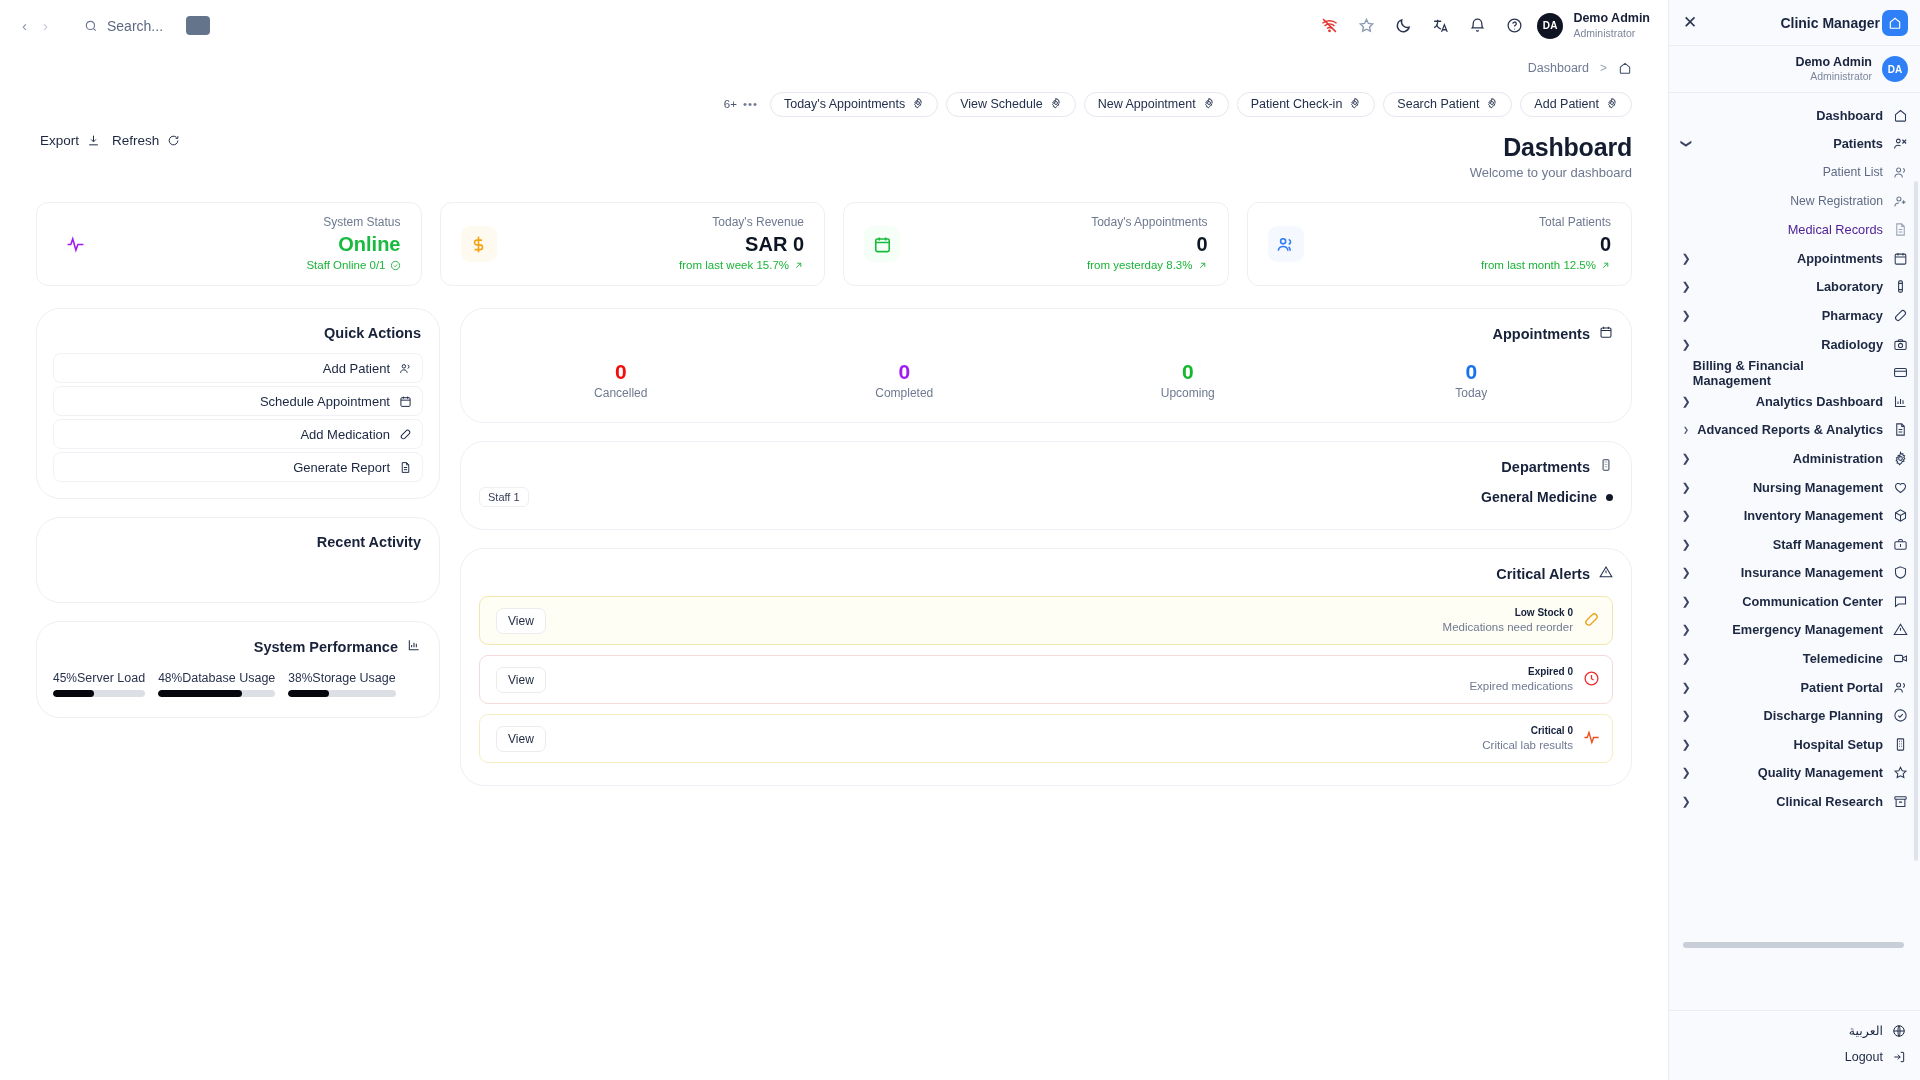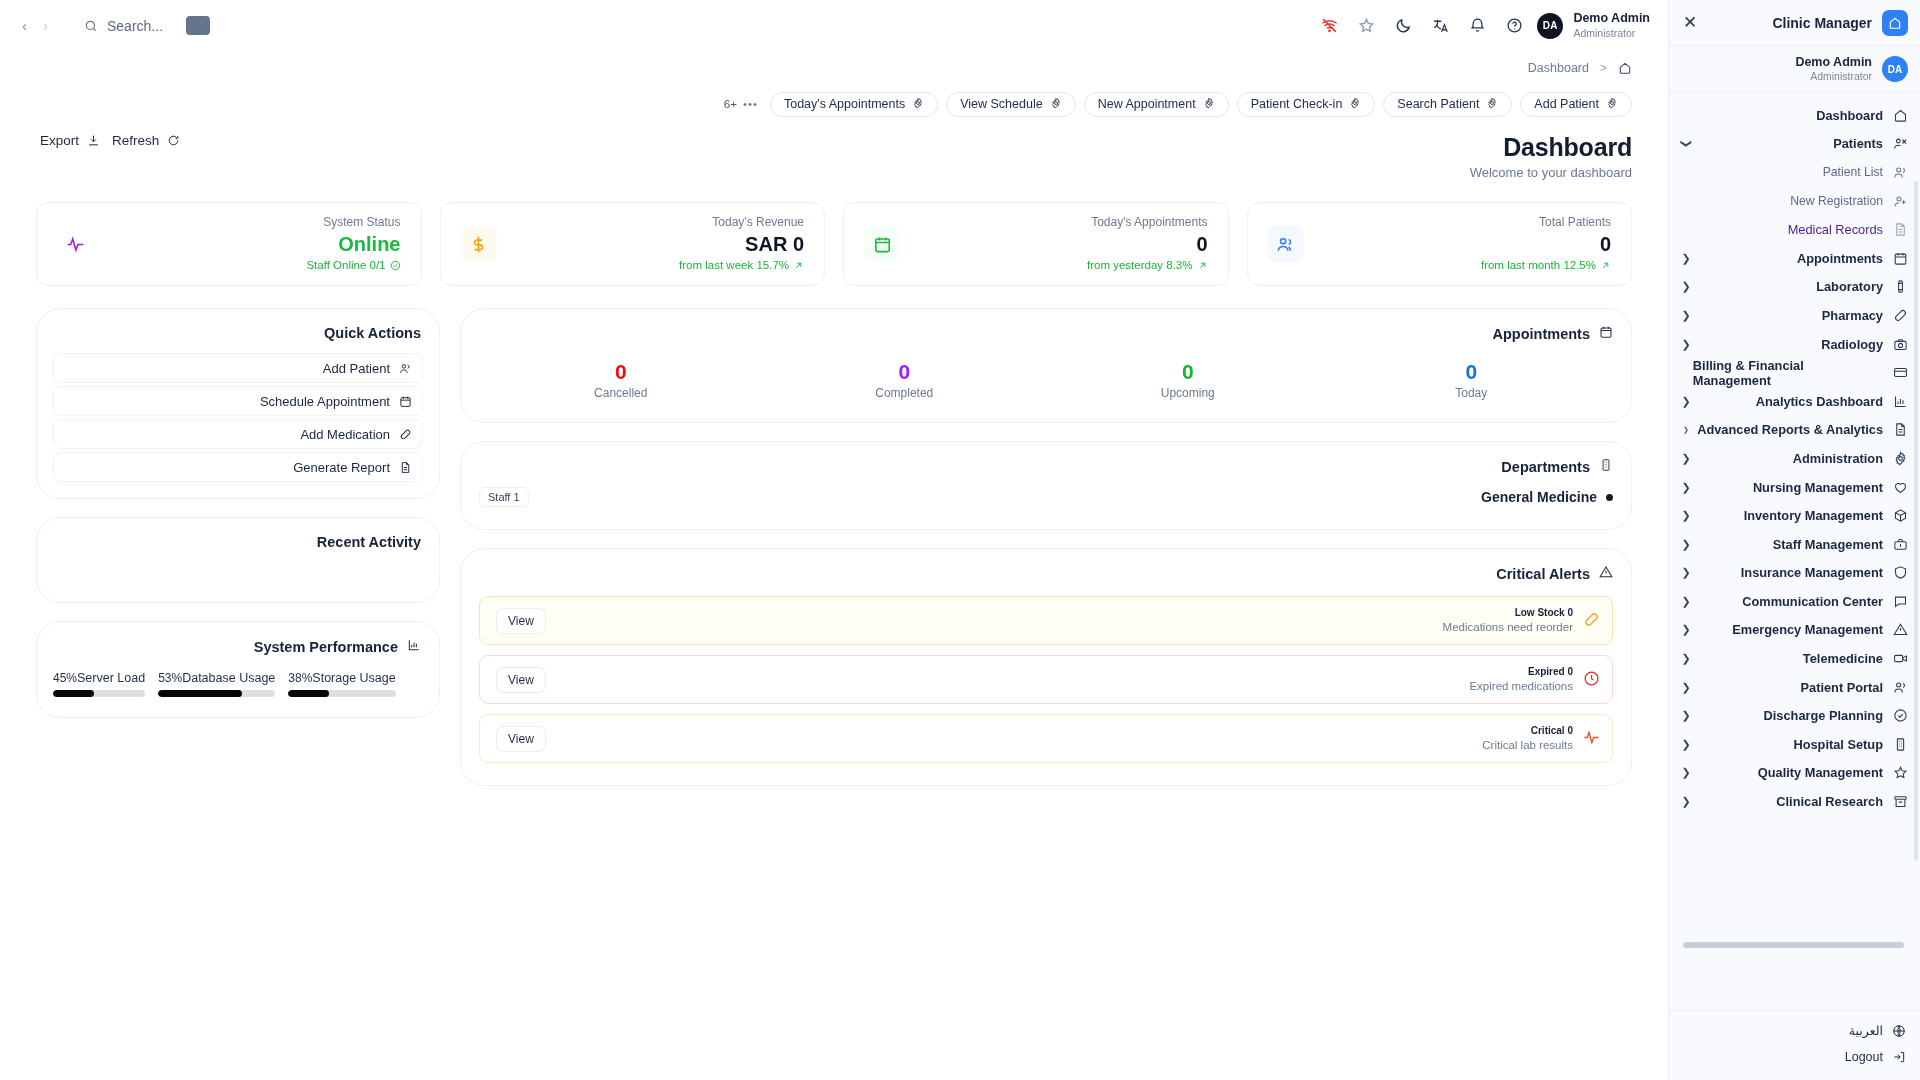--- a/index.html
+++ b/index.html
@@ -124,7 +124,7 @@
   .sidebar { width:252px; height:1080px; background:#f8fafd; border-left:1px solid #e8ecf3; display:flex; flex-direction:column; position:relative; }
   .sb-top { height:45px; display:flex; align-items:center; padding:0 12px 0 14px; gap:10px; }
   .sb-close { font-size:17px; color:#2c3650; cursor:pointer; line-height:1; }
-  .sb-brand { margin-left:auto; display:flex; align-items:center; gap:10px;text-align:right; }
+  .sb-brand { margin-left:auto; display:flex; align-items:center; gap:2px;text-align:right; }
   .sb-brand-name { font-size:14px; font-weight:bold; color:#1a2440; }
   .sb-logo { width:26px; height:26px; border-radius:7px; background:#2f80f7; display:flex; align-items:center; justify-content:center; }
   .sb-logo svg { width:14px; height:14px; color:#fff; }

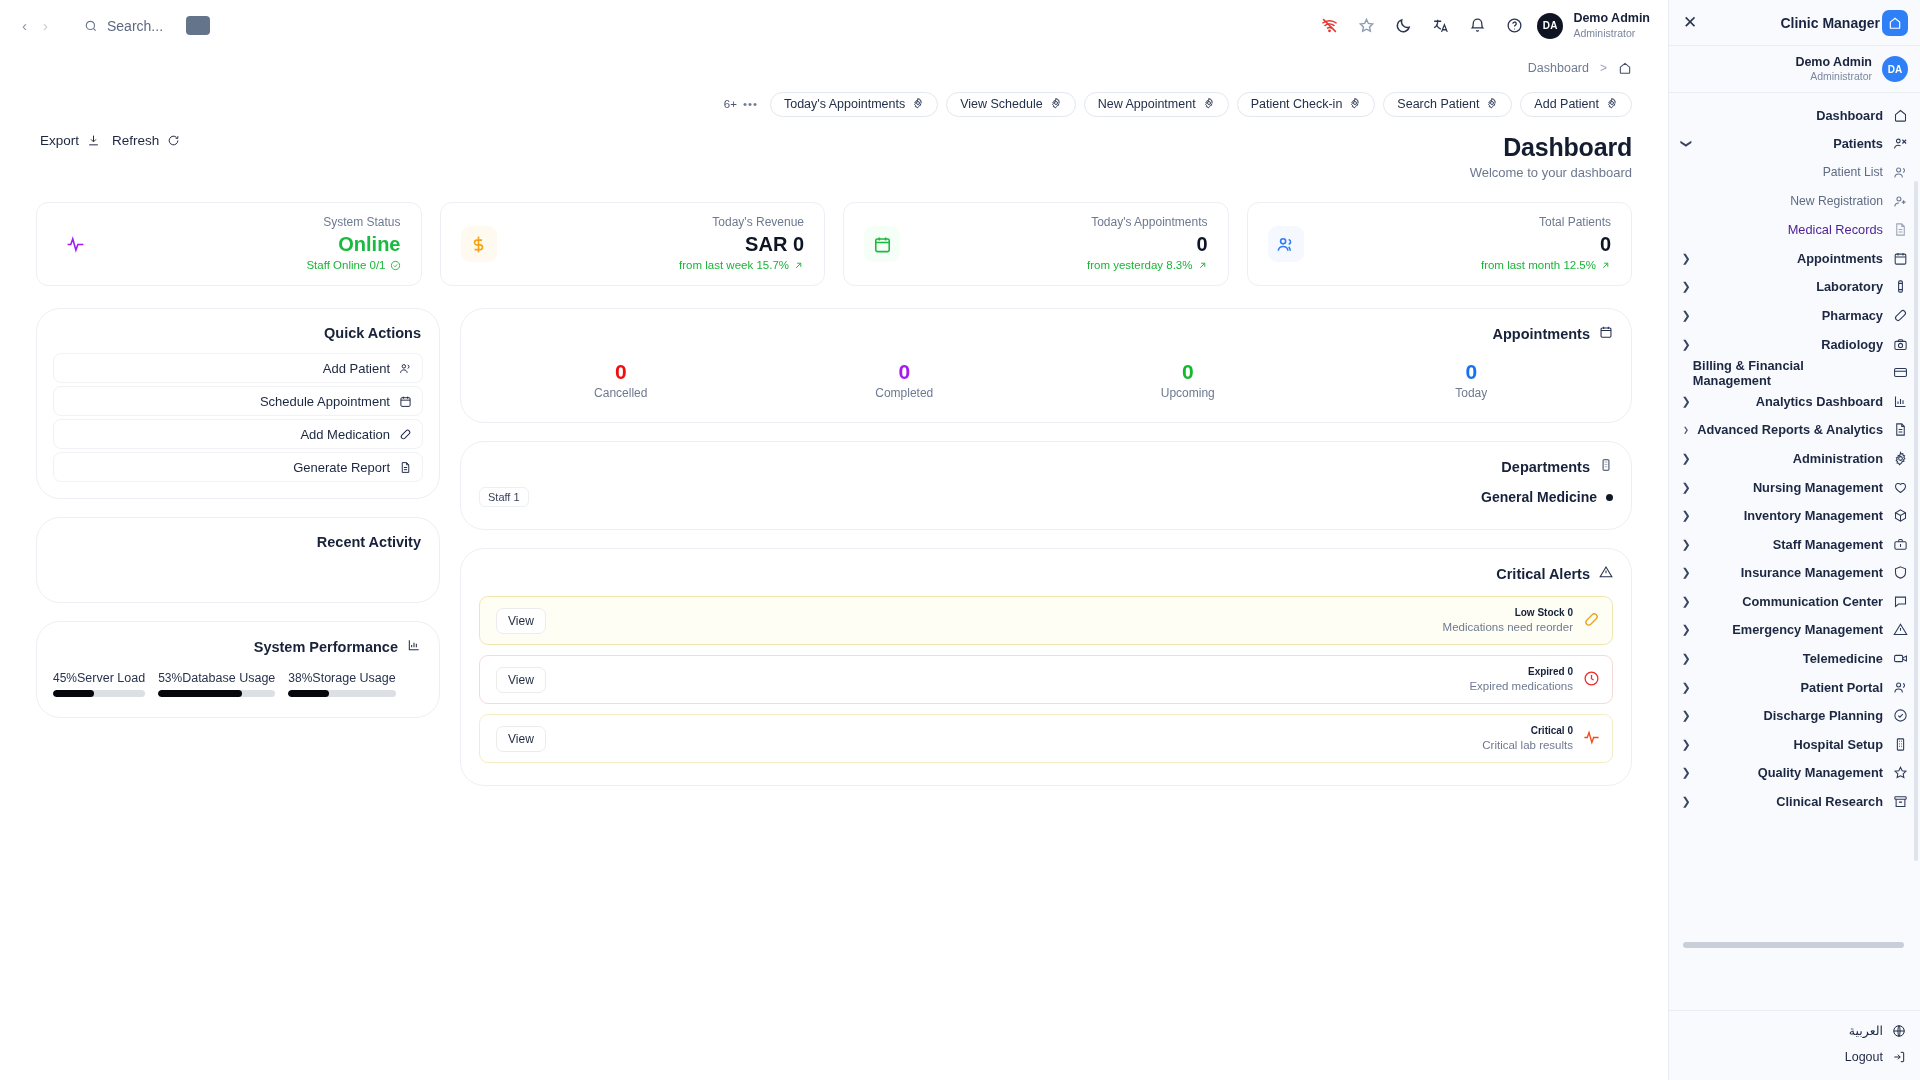--- a/index.html
+++ b/index.html
@@ -461,7 +461,7 @@
             </div>
             <div>
               <div class="perf-row-top">
-                <span class="perf-pct">53%</span>
+                <span class="perf-pct">48%</span>
                 <span class="perf-name">Database Usage</span>
               </div>
               <div class="perf-track">

